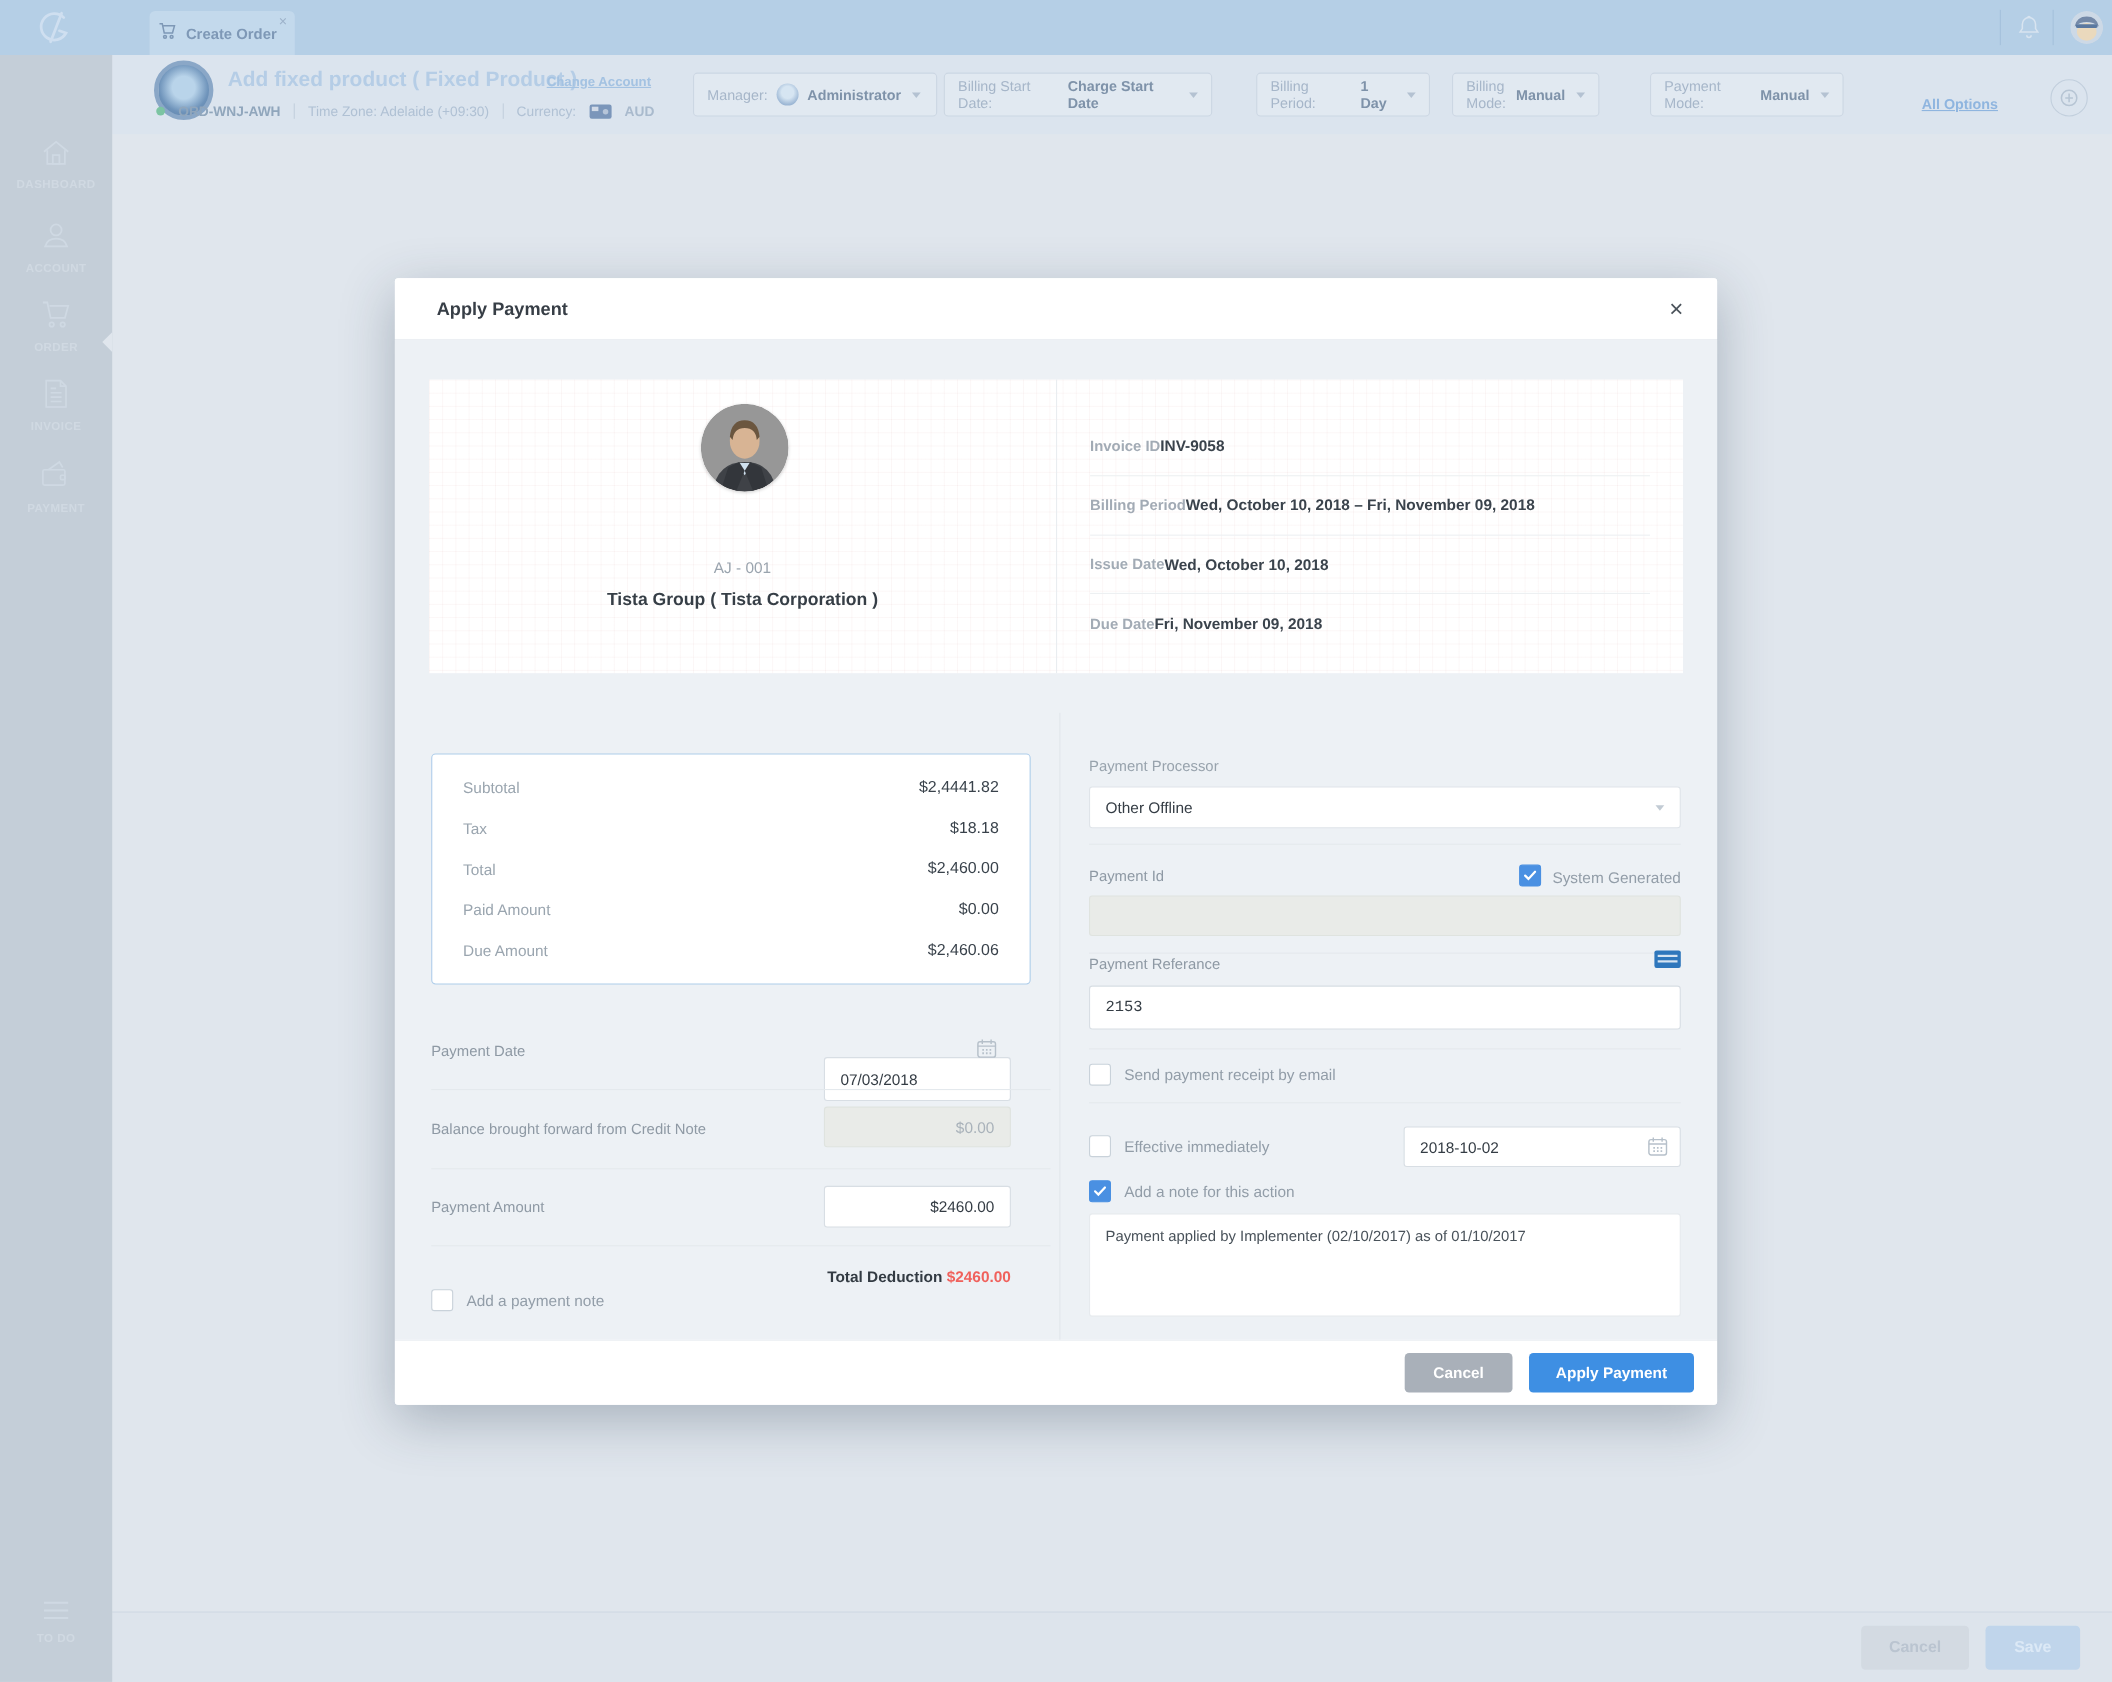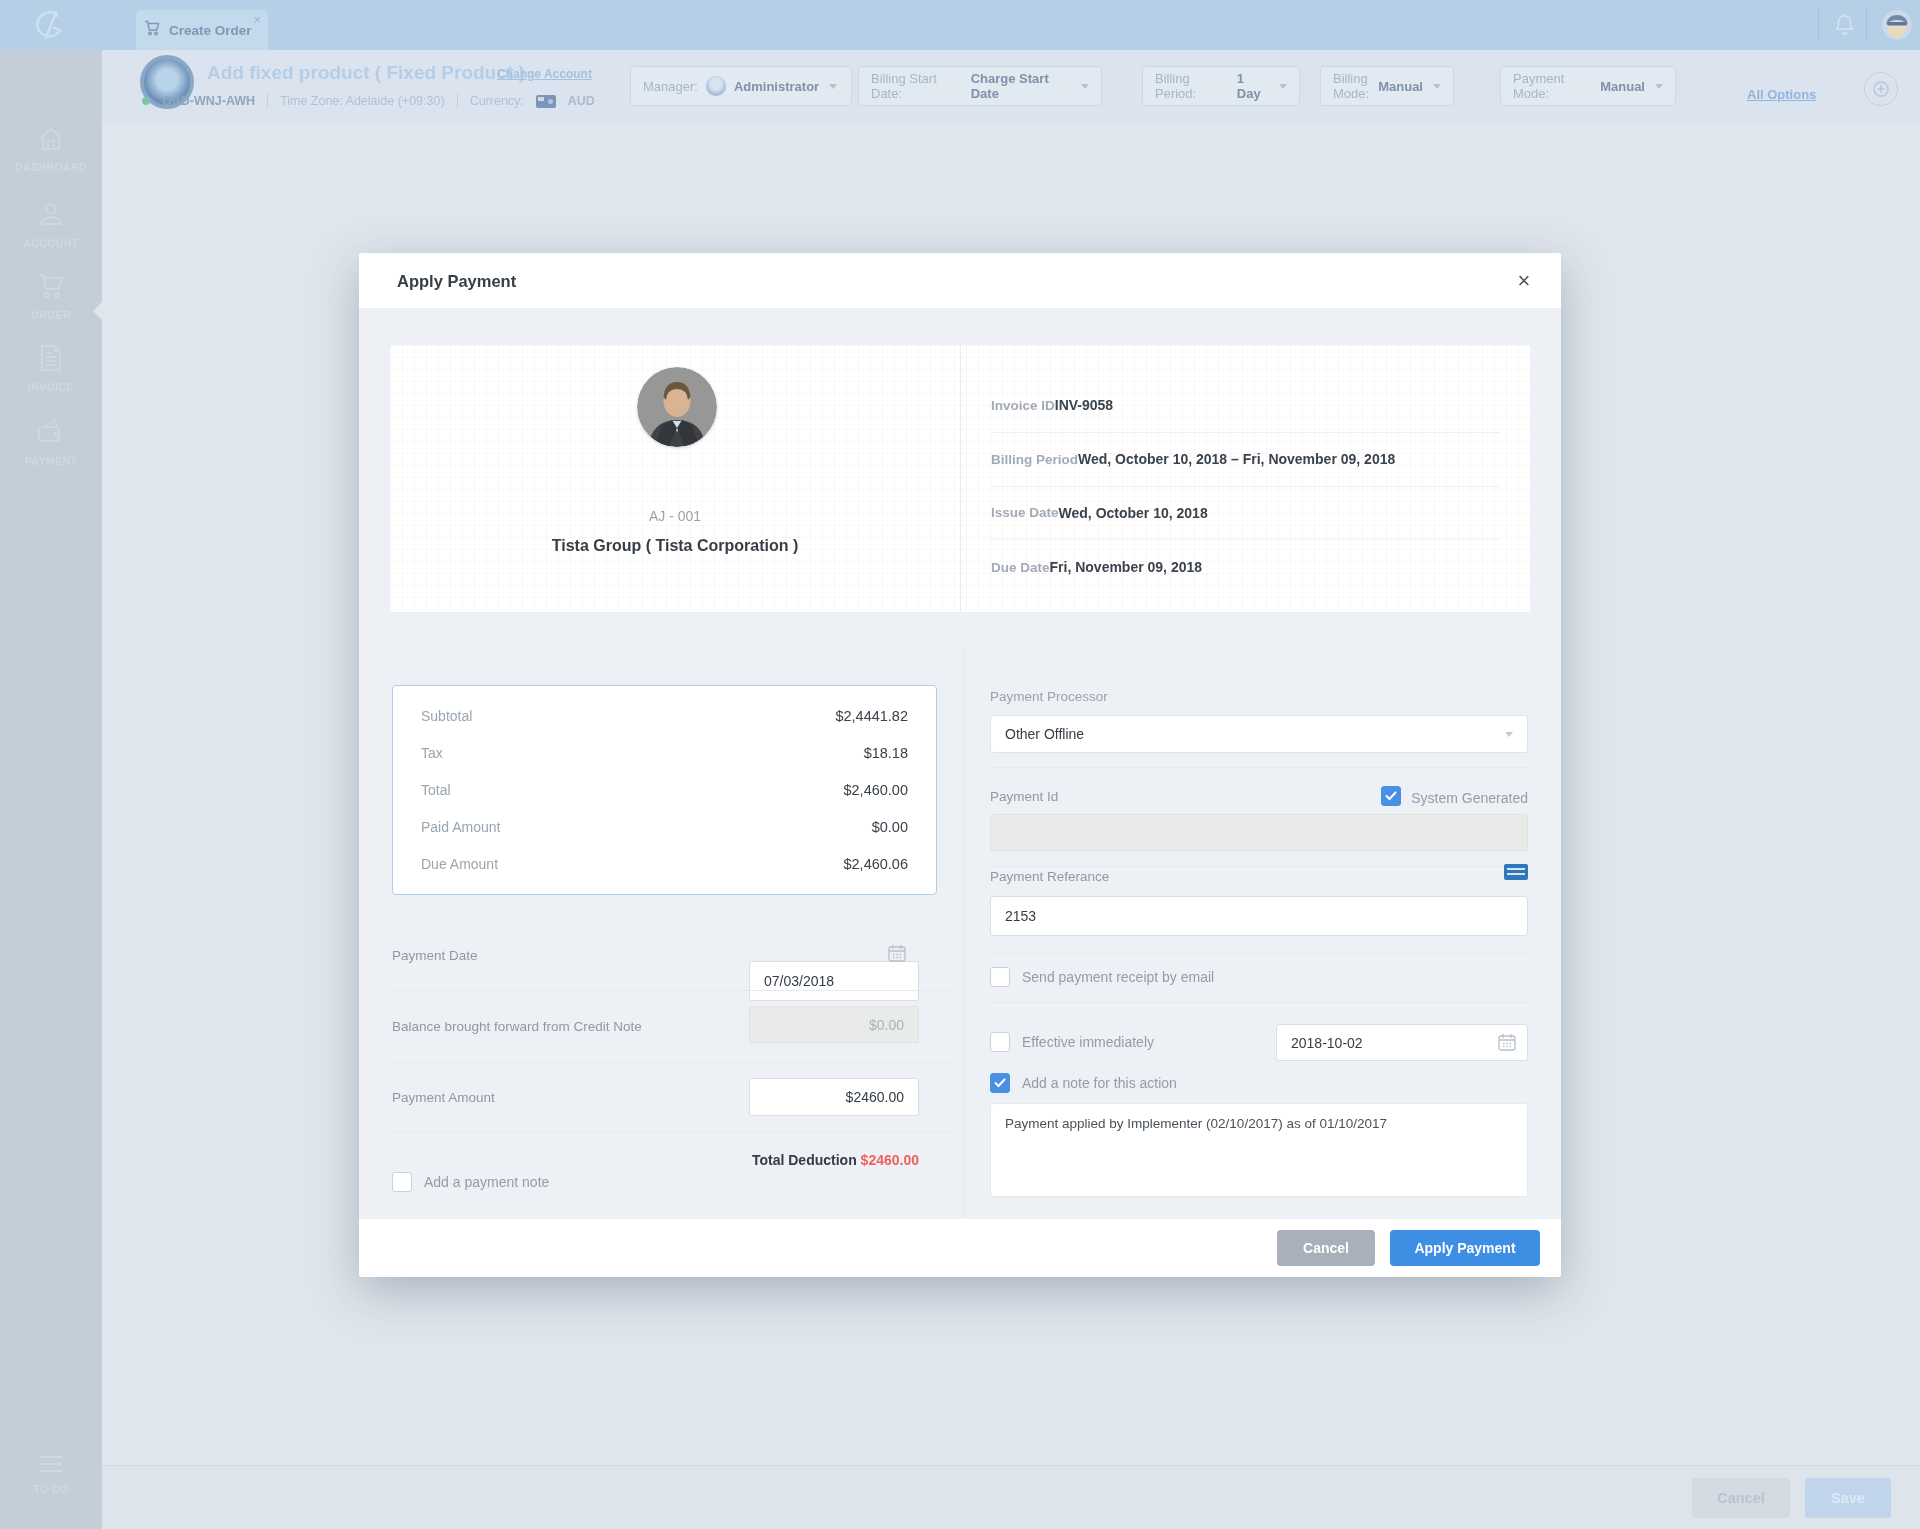--- a/index.html
+++ b/index.html
@@ -388,7 +388,7 @@
 
     <span class="fld-label" style="left:631px;top:560px">Payment Referance</span>
     <span class="amex" style="left:1145px;top:555px"></span>
-    <input class="inp" style="left: 631px; top: 587px; width: 538px; height: 40px;" value="2153">
+    <input class="inp" style="left: 631px; top: 587px; width: 538px; height: 40px; font-family: Liberation Mono, monospace;" value="2153">
     <div class="hdiv" style="left:631px;top:644px;width:538px"></div>
 
     <div class="cbrow" style="left:631px;top:658px">

